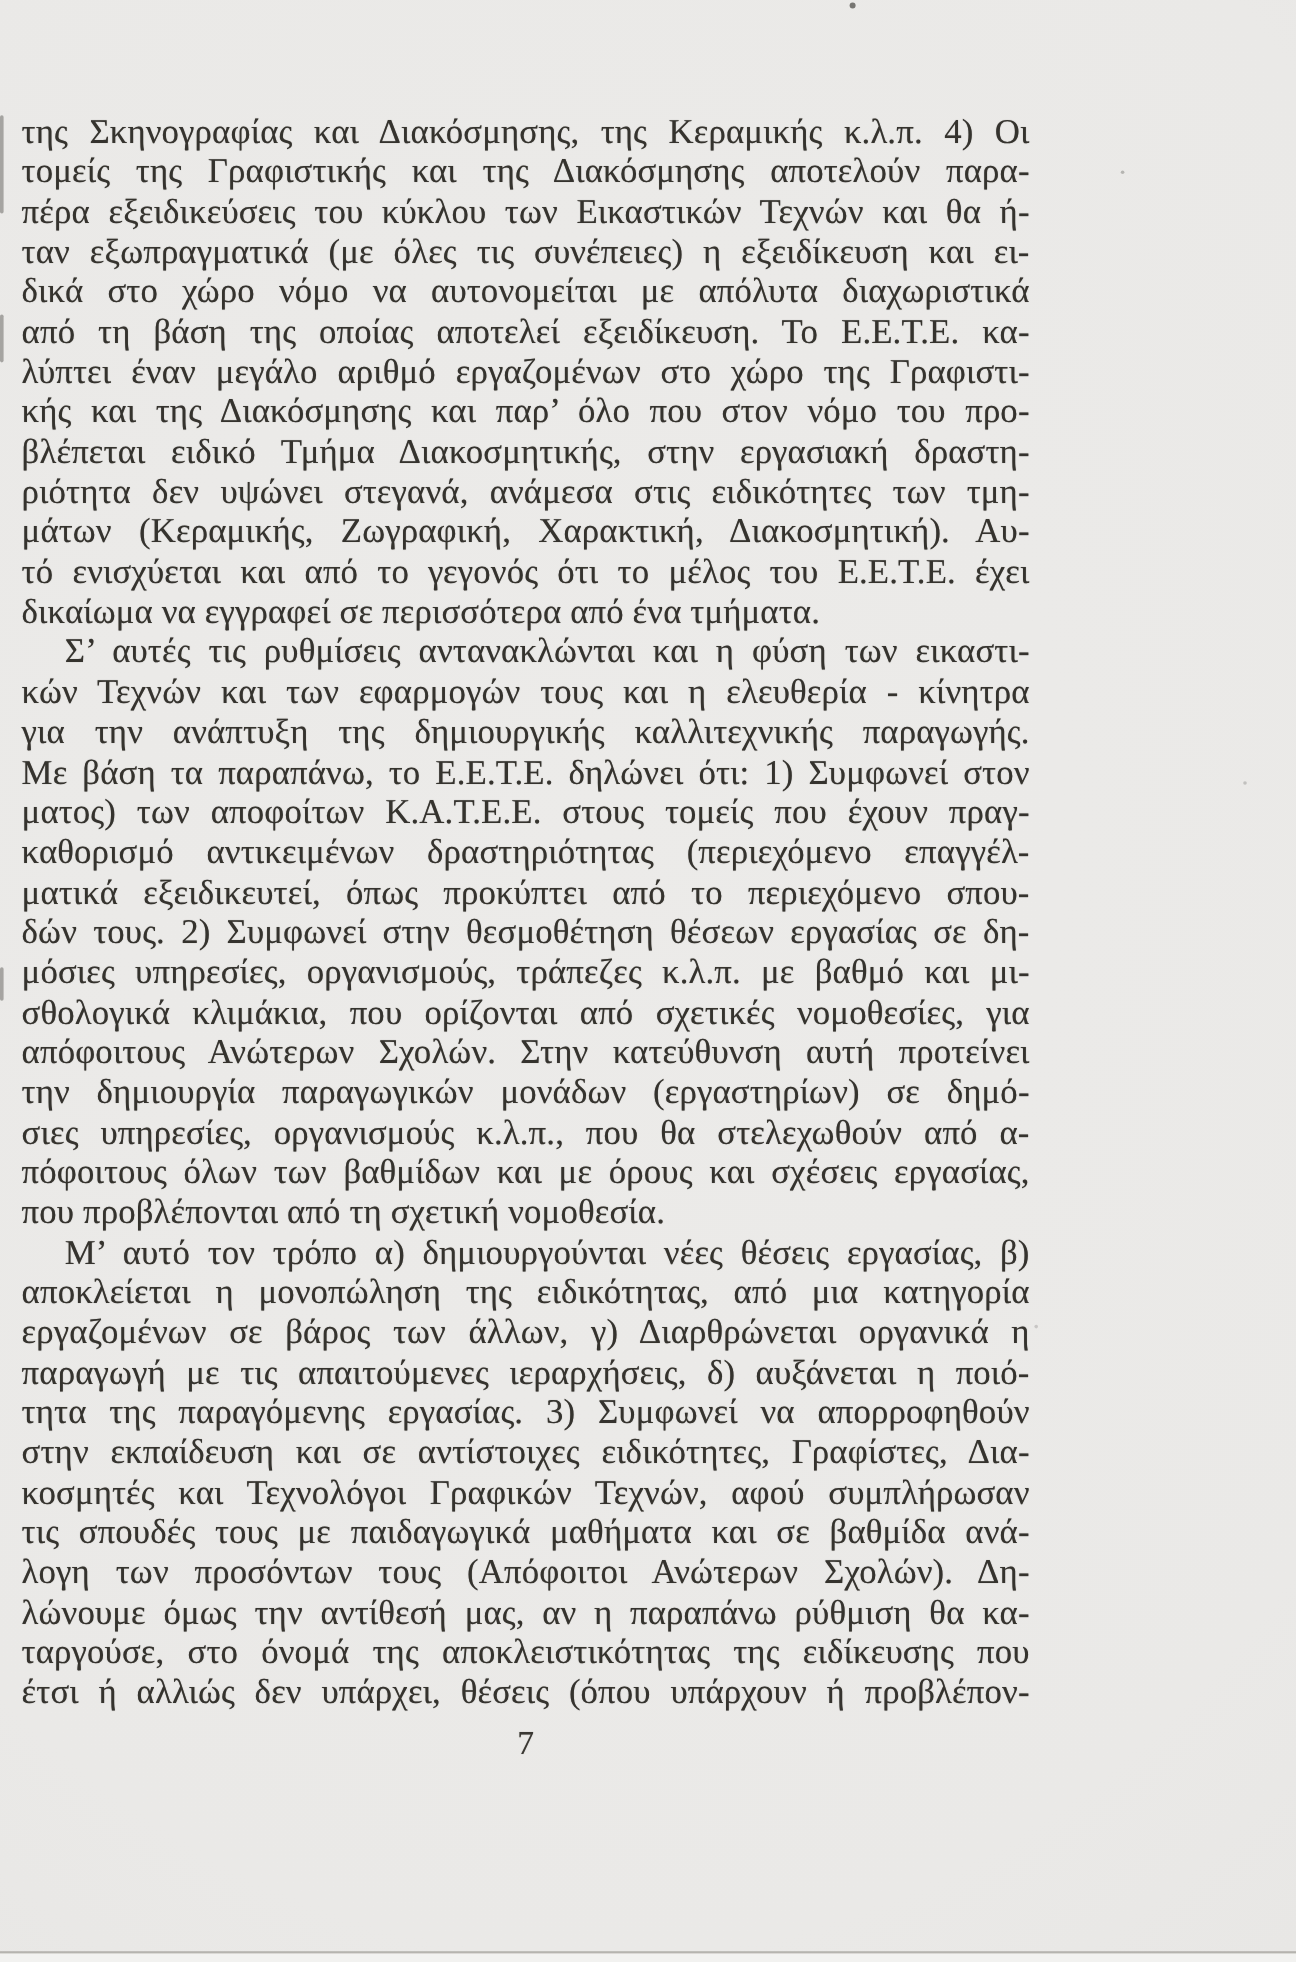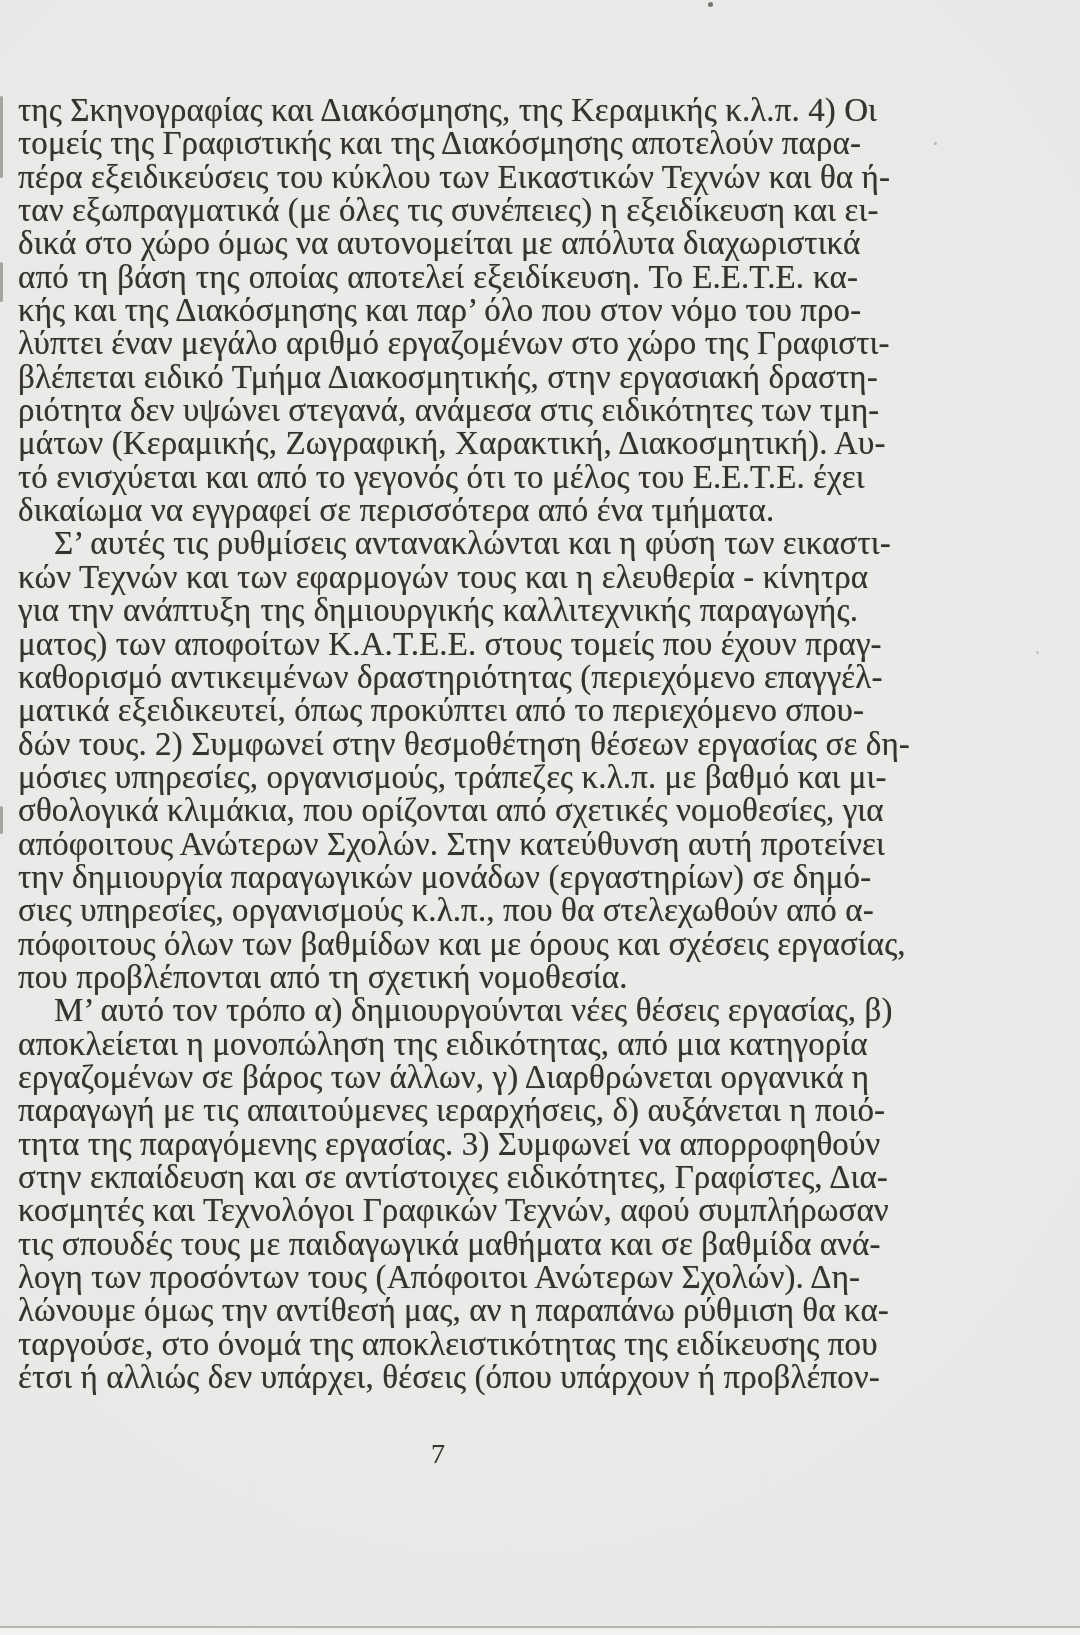--- a/index.html
+++ b/index.html
@@ -23,7 +23,7 @@
     position:absolute;
     left:18px;top:94px;width:840px;
     color:var(--ink);
-    font-size:33px;
+    font-size:29px;
     line-height:33.35px;
     letter-spacing:0.1px;
   }

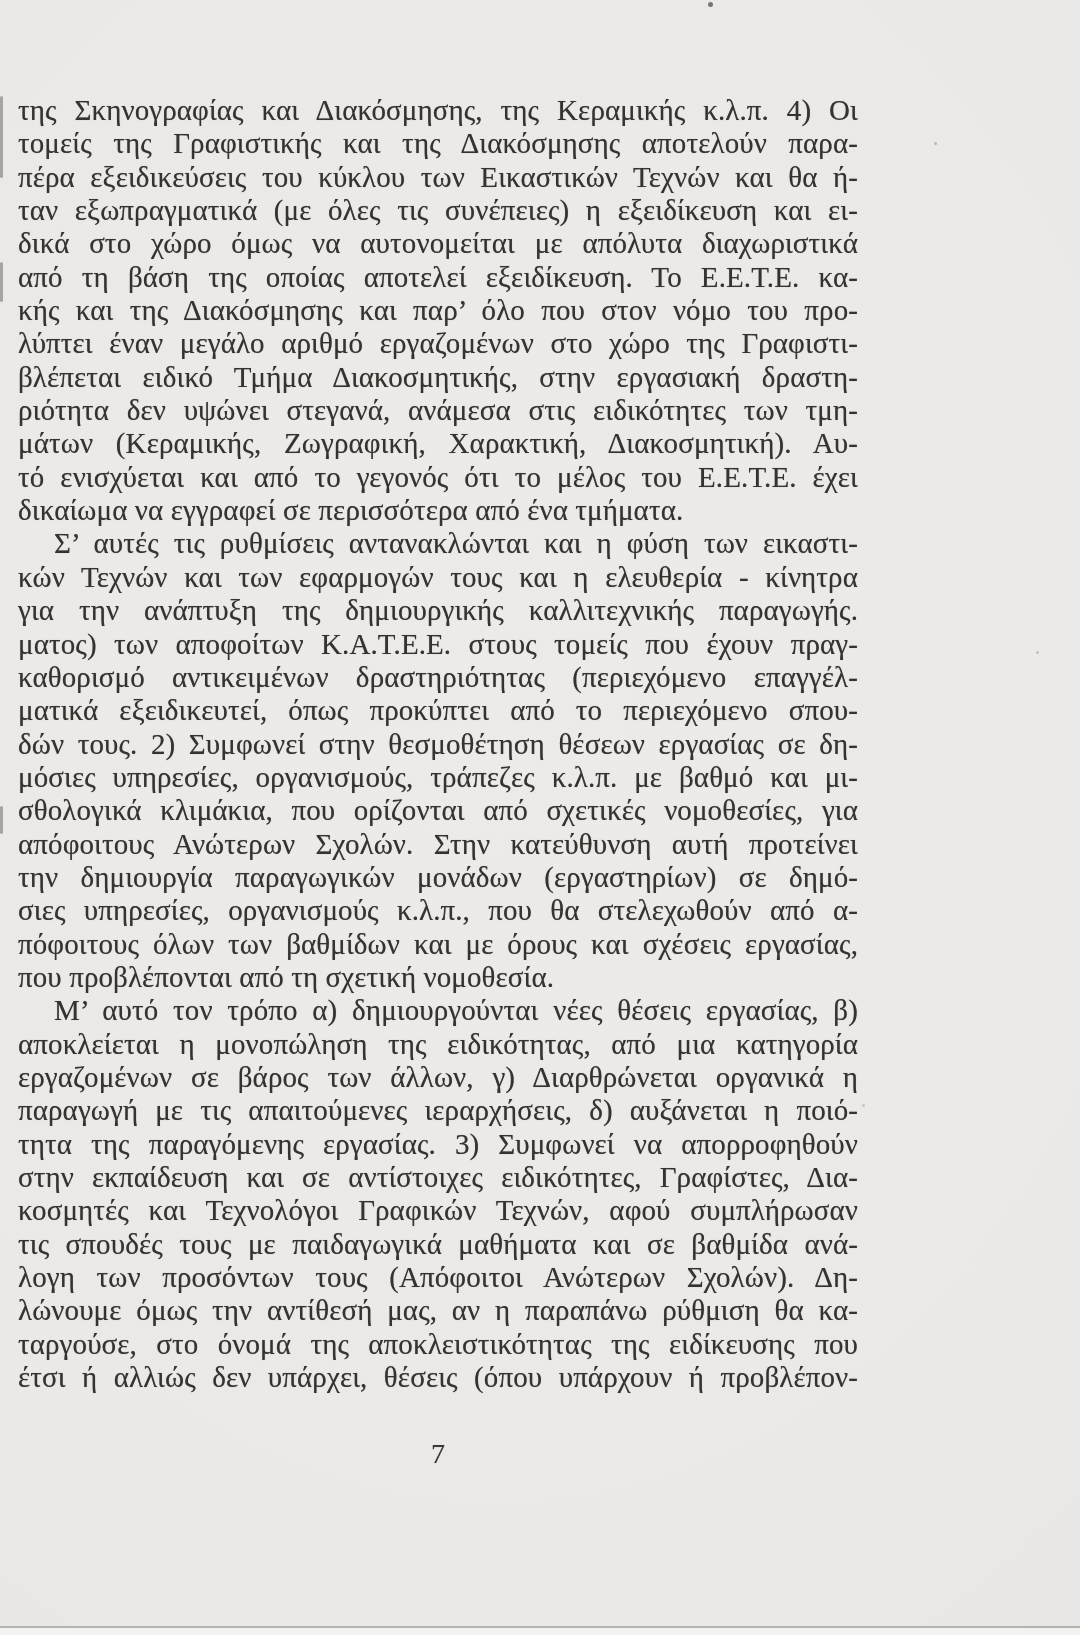--- a/index.html
+++ b/index.html
@@ -80,7 +80,7 @@
       <div class="line">τομείς της Γραφιστικής και της Διακόσμησης αποτελούν παρα-</div>
       <div class="line">πέρα εξειδικεύσεις του κύκλου των Εικαστικών Τεχνών και θα ή-</div>
       <div class="line">ταν εξωπραγματικά (με όλες τις συνέπειες) η εξειδίκευση και ει-</div>
-      <div class="line">δικά στο χώρο όμως να αυτονομείται με απόλυτα διαχωριστικά</div>
+      <div class="line">δικά στο χώρο νόμο να αυτονομείται με απόλυτα διαχωριστικά</div>
       <div class="line">από τη βάση της οποίας αποτελεί εξειδίκευση. Το Ε.Ε.Τ.Ε. κα-</div>
       <div class="line">κής και της Διακόσμησης και παρ’ όλο που στον νόμο του προ-</div>
       <div class="line">λύπτει έναν μεγάλο αριθμό εργαζομένων στο χώρο της Γραφιστι-</div>

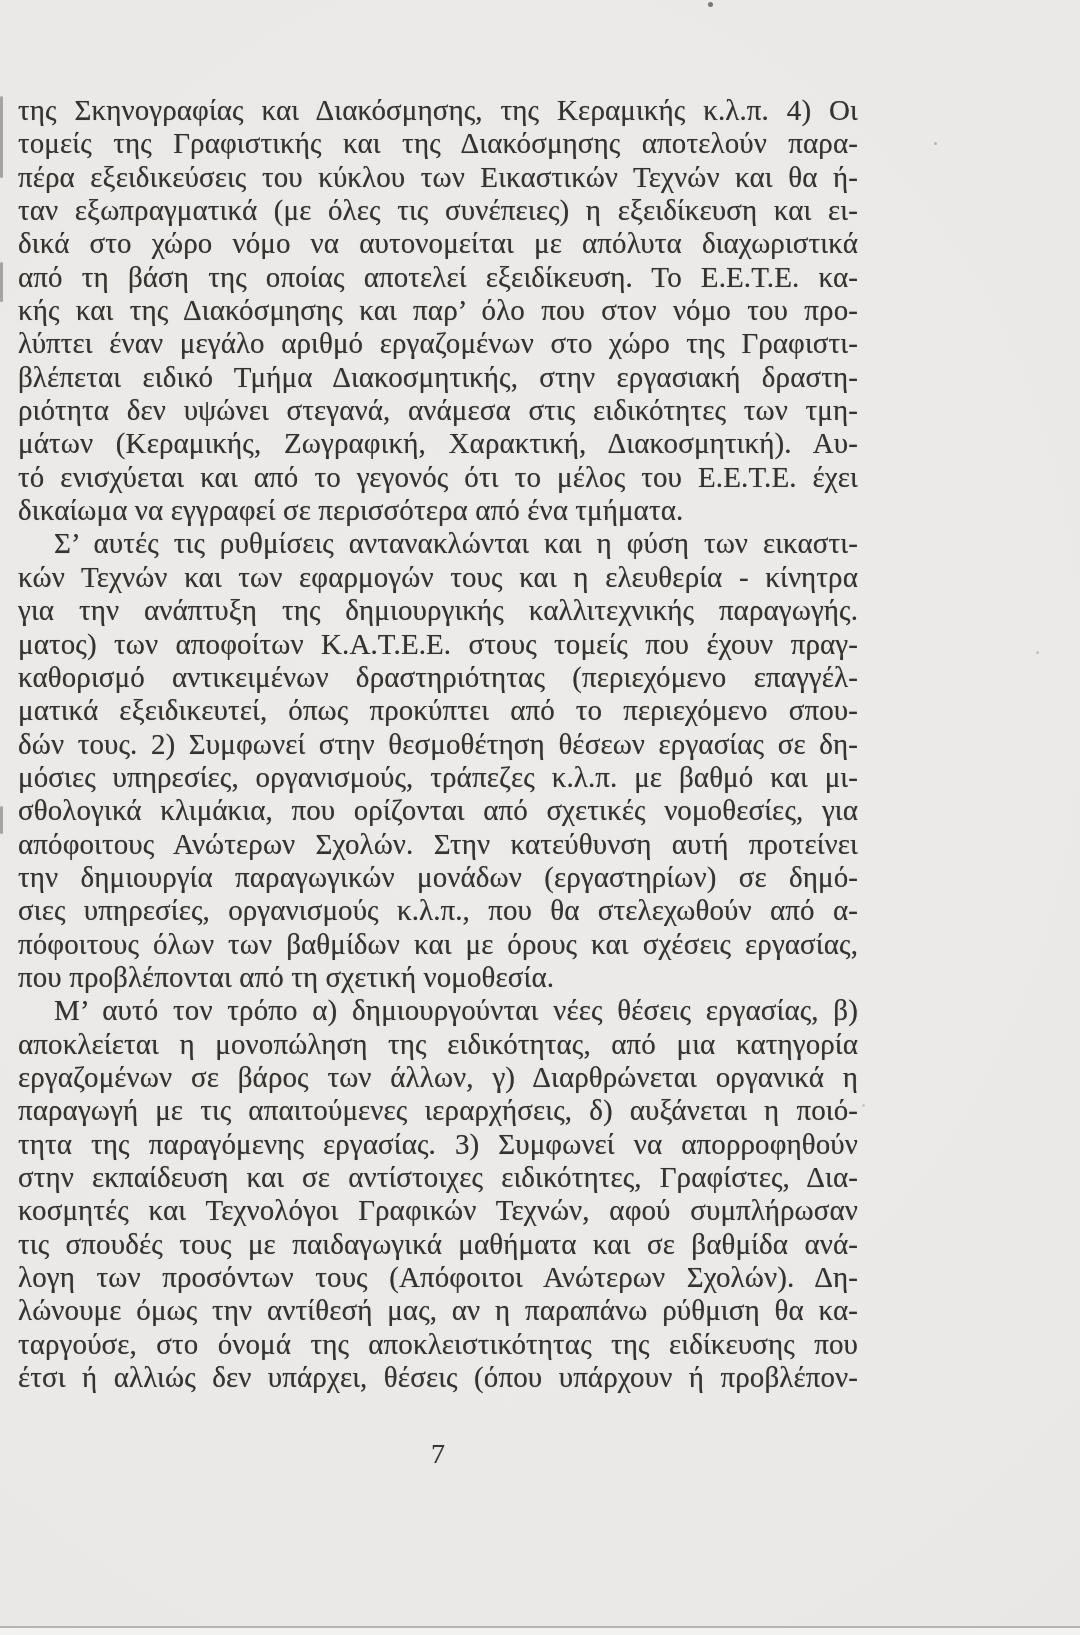--- a/index.html
+++ b/index.html
@@ -82,8 +82,8 @@
       <div class="line">ταν εξωπραγματικά (με όλες τις συνέπειες) η εξειδίκευση και ει-</div>
       <div class="line">δικά στο χώρο νόμο να αυτονομείται με απόλυτα διαχωριστικά</div>
       <div class="line">από τη βάση της οποίας αποτελεί εξειδίκευση. Το Ε.Ε.Τ.Ε. κα-</div>
+      <div class="line">λύπτει έναν μεγάλο αριθμό εργαζομένων στο χώρο της Γραφιστι-</div>
       <div class="line">κής και της Διακόσμησης και παρ’ όλο που στον νόμο του προ-</div>
-      <div class="line">λύπτει έναν μεγάλο αριθμό εργαζομένων στο χώρο της Γραφιστι-</div>
       <div class="line">βλέπεται ειδικό Τμήμα Διακοσμητικής, στην εργασιακή δραστη-</div>
       <div class="line">ριότητα δεν υψώνει στεγανά, ανάμεσα στις ειδικότητες των τμη-</div>
       <div class="line">μάτων (Κεραμικής, Ζωγραφική, Χαρακτική, Διακοσμητική). Αυ-</div>

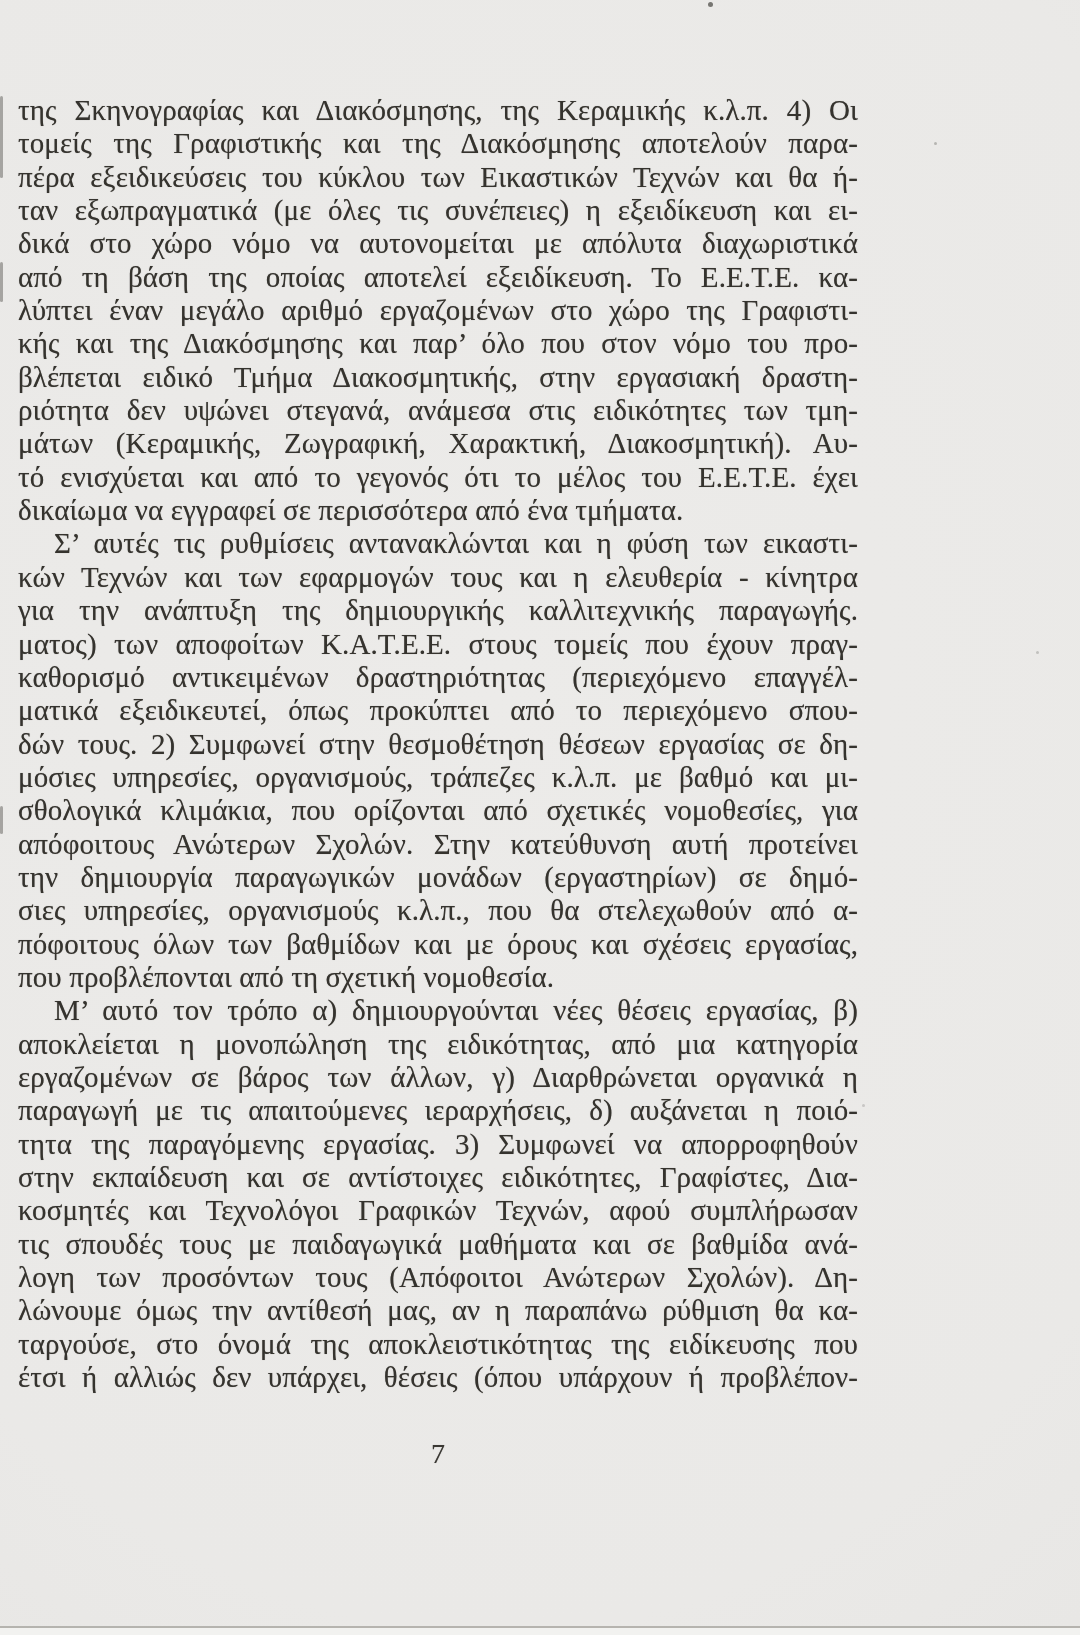--- a/index.html
+++ b/index.html
@@ -92,6 +92,7 @@
       <div class="line indent">Σ’ αυτές τις ρυθμίσεις αντανακλώνται και η φύση των εικαστι-</div>
       <div class="line">κών Τεχνών και των εφαρμογών τους και η ελευθερία - κίνητρα</div>
       <div class="line">για την ανάπτυξη της δημιουργικής καλλιτεχνικής παραγωγής.</div>
+      <div class="line">Με βάση τα παραπάνω, το Ε.Ε.Τ.Ε. δηλώνει ότι: 1) Συμφωνεί στον</div>
       <div class="line">ματος) των αποφοίτων Κ.Α.Τ.Ε.Ε. στους τομείς που έχουν πραγ-</div>
       <div class="line">καθορισμό αντικειμένων δραστηριότητας (περιεχόμενο επαγγέλ-</div>
       <div class="line">ματικά εξειδικευτεί, όπως προκύπτει από το περιεχόμενο σπου-</div>

